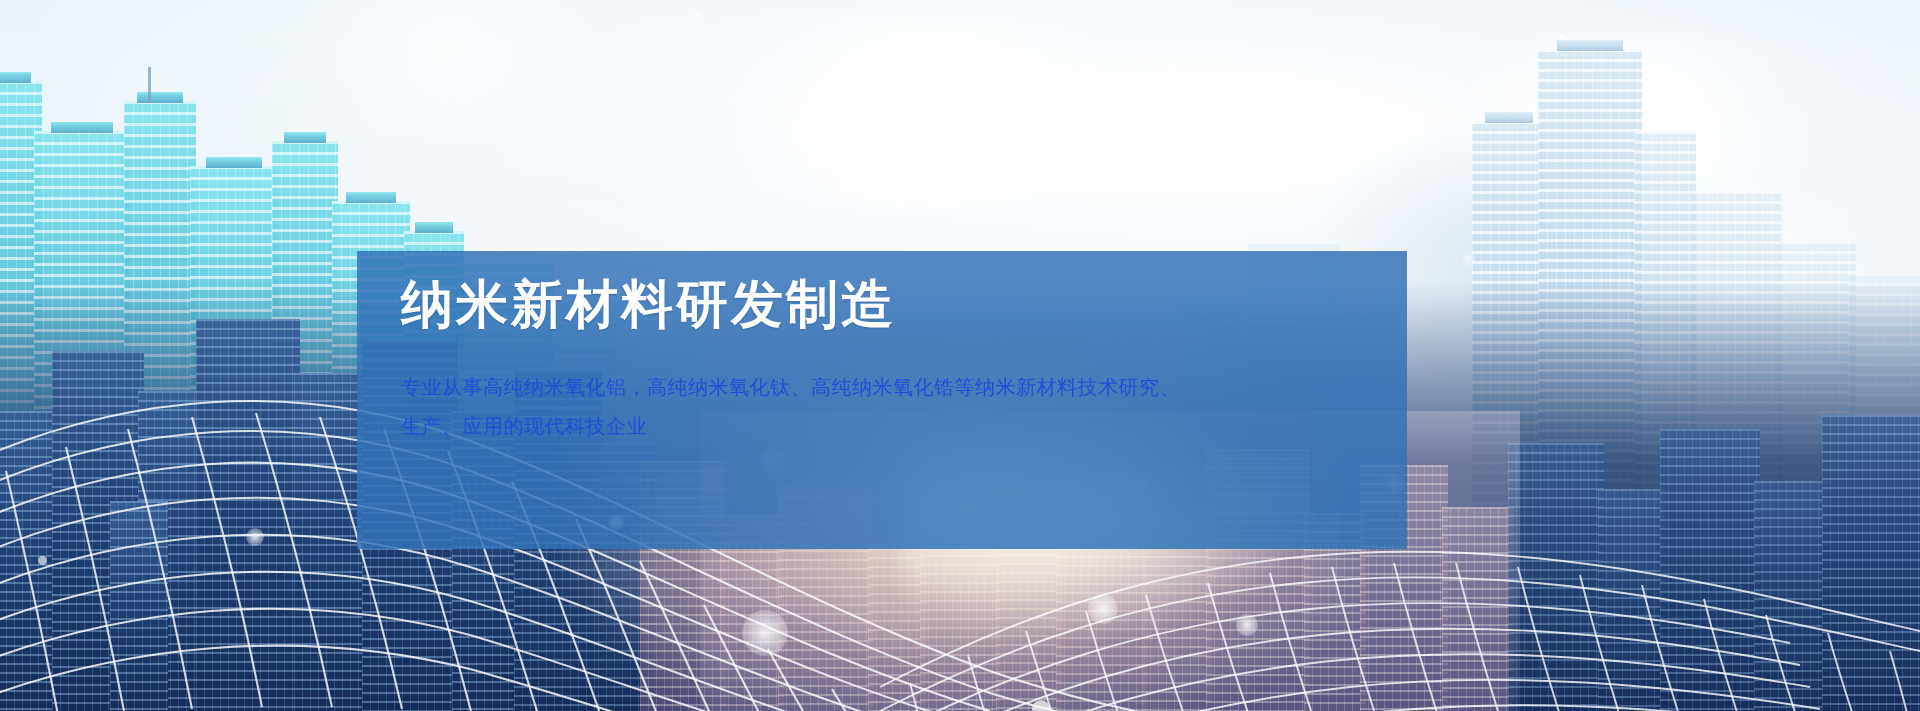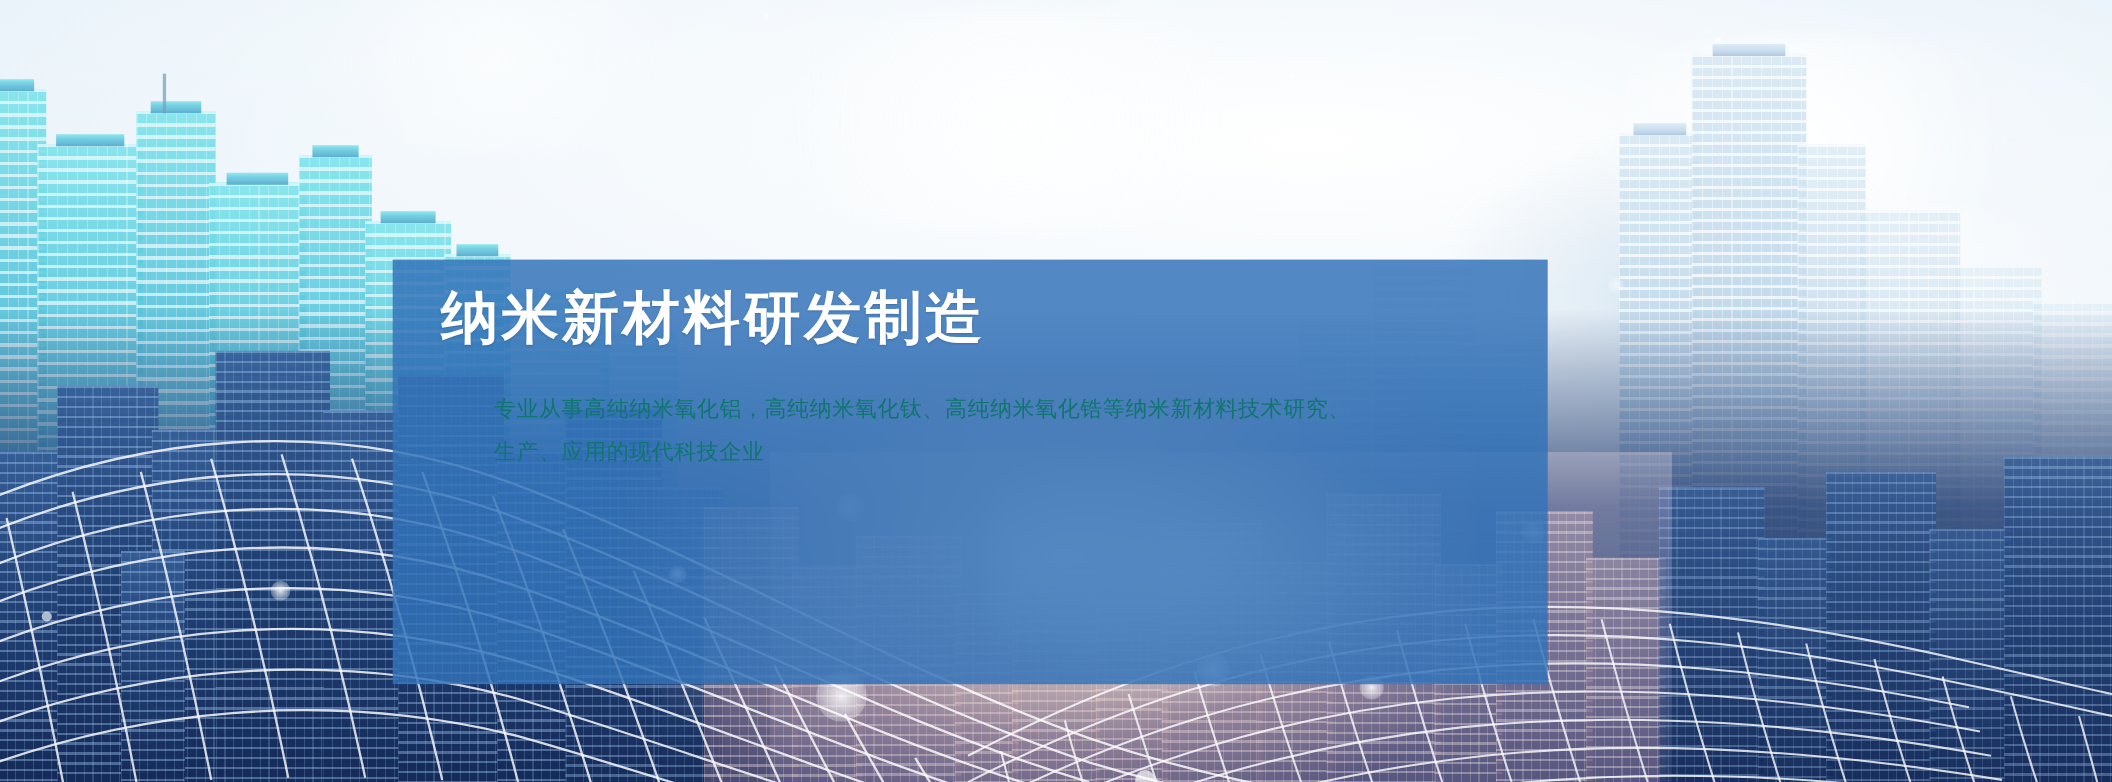--- a/index.html
+++ b/index.html
@@ -137,8 +137,8 @@
   
   .panel{
     position:absolute;
-    left:357px; top:236px;
-    width:1050px; height:386px;
+    left:357px; top:251px;
+    width:1050px; height:298px;
     background:rgba(50,114,185,.84);
     padding-left:32px;
   }

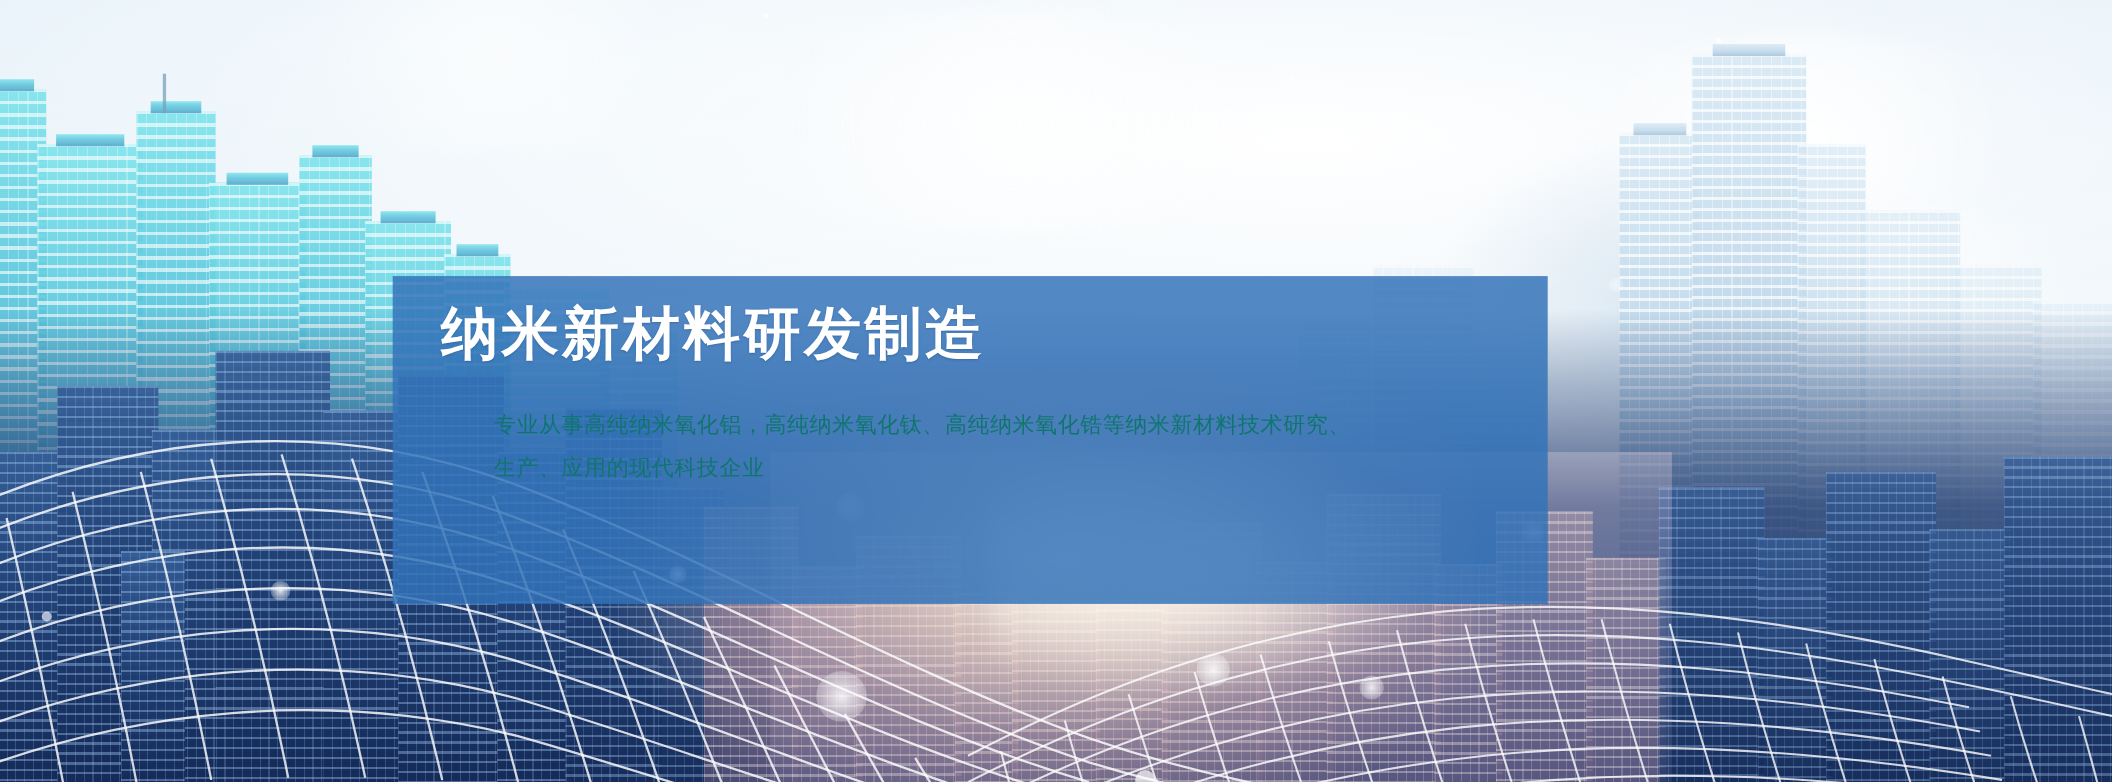--- a/index.html
+++ b/index.html
@@ -158,12 +158,11 @@
   .subline{
     margin-top:32px;
     font-size:20px;
-    color:#0f766e;
+    color:#1d4ed8;
     line-height:1.92;
     letter-spacing:.5px;
     max-width:790px;
     font-weight:normal;
-    margin-left:48px;
   }
 </style>
 </head>

